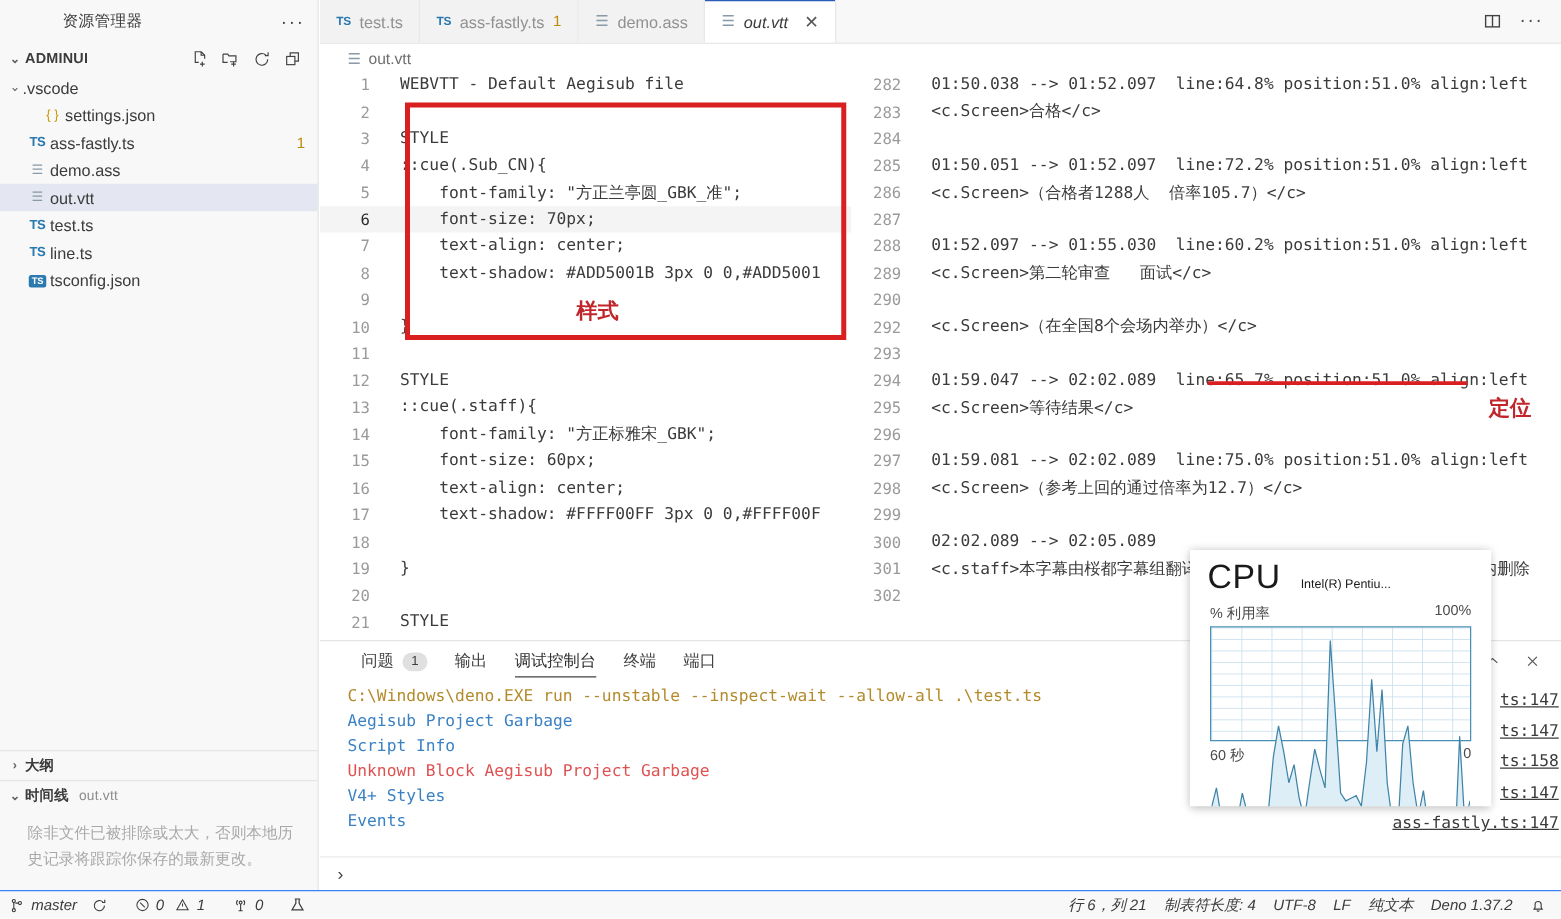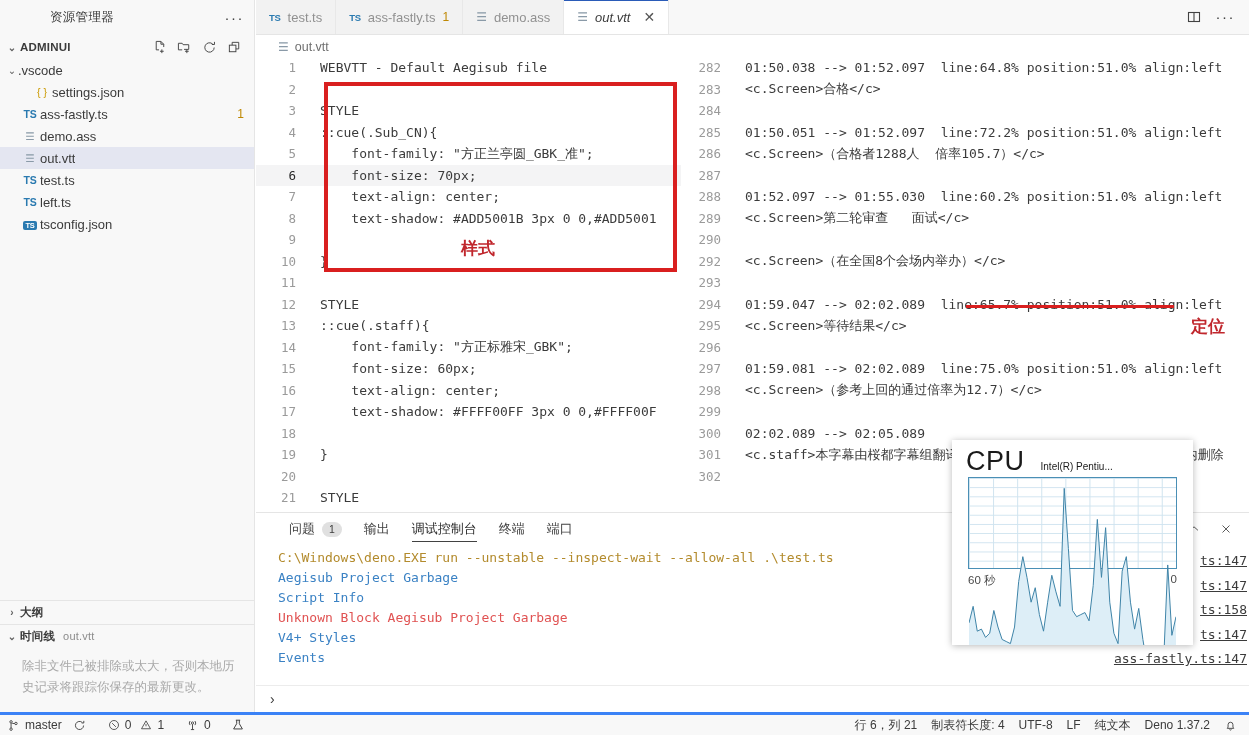--- a/index.html
+++ b/index.html
@@ -291,7 +291,7 @@
         <div class="row" style="padding-left: 4px;">
           <span class="twisty"></span>
           <span class="fic ts-ic">TS</span>
-          <span class="nm" style="">left.ts</span>
+          <span class="nm" style="">line.ts</span>
         </div>
         <div class="row" style="padding-left: 4px;">
           <span class="twisty"></span>

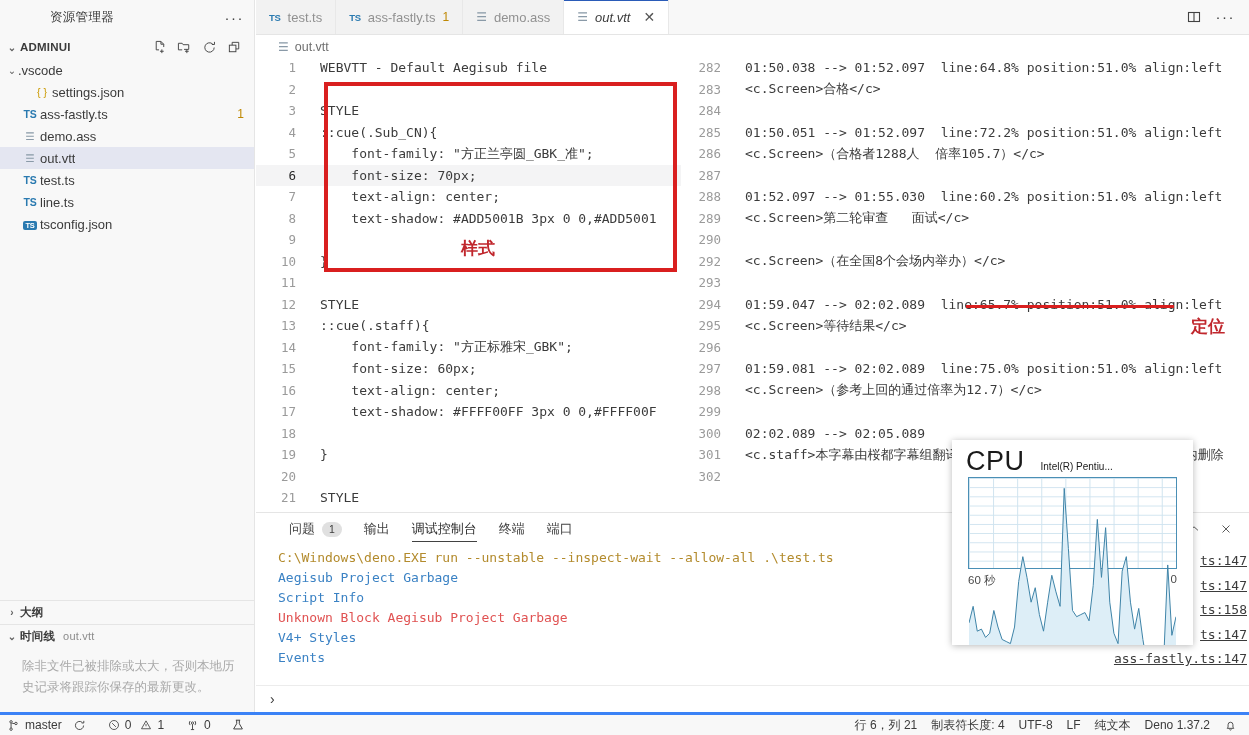--- a/index.html
+++ b/index.html
@@ -458,6 +458,10 @@
       <span class="big">CPU</span>
       <span class="sub">Intel(R) Pentiu...</span>
     </div>
+    <div class="axisrow">
+      <span>% 利用率</span>
+      <span>100%</span>
+    </div>
     <div class="plot">
       <svg id="cpuSvg" viewBox="0 0 100 100" preserveAspectRatio="none">
           <polygon points="0,100 0.00,70.00 2.00,62.00 4.00,74.00 6.00,73.00 8.00,77.00 10.00,75.00 12.00,64.00 14.00,72.00 16.00,78.00 18.00,79.00 20.00,80.00 22.00,72.00 24.00,50.00 26.00,38.00 28.00,48.00 30.00,60.00 32.00,53.00 34.00,66.00 36.00,74.00 38.00,60.00 40.00,47.00 42.00,55.00 44.00,62.00 46.00,5.00 48.00,34.00 50.00,64.00 52.00,67.00 54.00,66.00 56.00,65.00 58.00,69.00 60.00,52.00 62.00,20.00 64.00,48.00 66.00,24.00 68.00,60.00 70.00,75.00 72.00,80.00 74.00,45.00 76.00,38.00 78.00,60.00 80.00,73.00 82.00,63.00 84.00,78.00 86.00,90.00 88.00,91.00 90.00,90.00 92.00,90.00 94.00,89.00 96.00,42.00 98.00,76.00 100.00,67.00 100,100" fill="#ddeef7"></polygon>

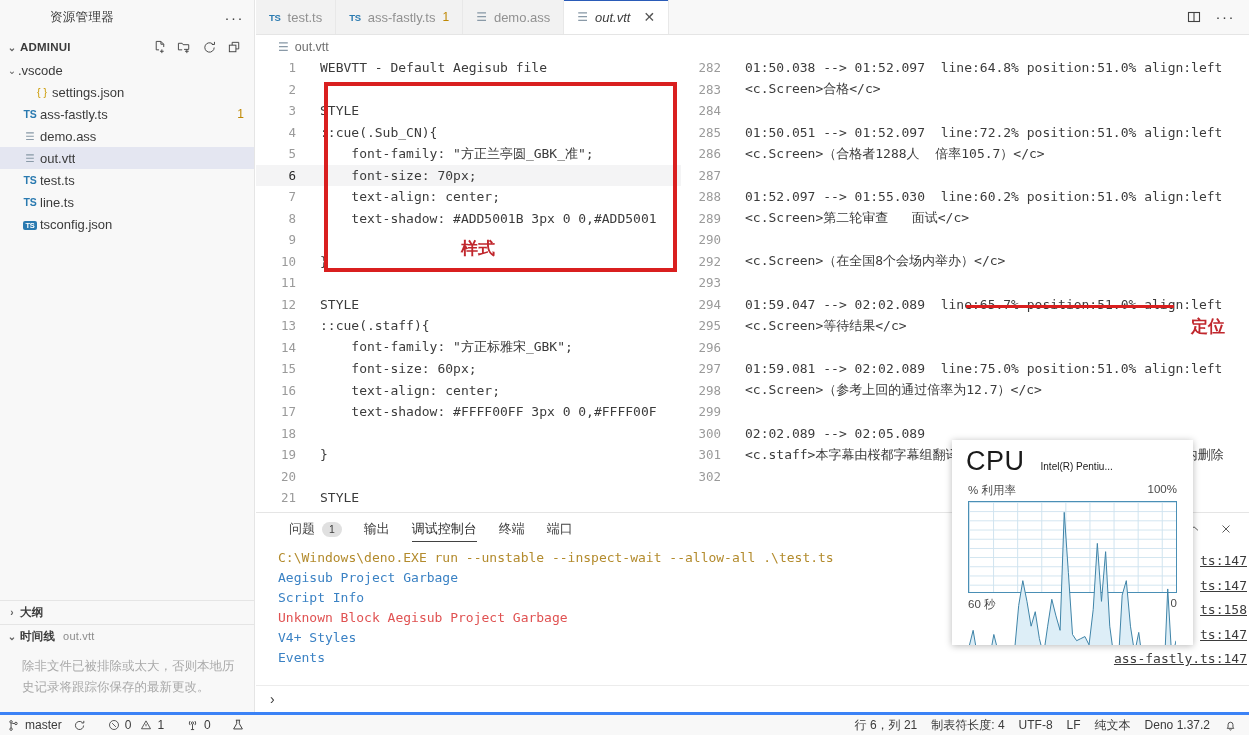--- a/index.html
+++ b/index.html
@@ -204,8 +204,8 @@
   
   #status {
     position:absolute; left:0; bottom:0; width:1249px; height:23px;
-    background:#f8f8f8; border-top:3px solid #3b82f6;
-    display:flex; align-items:center; font-size:12px; color:#3b3b3b;
+    background:#f8f8f8; border-top:1px solid #3b82f6;
+    display:flex; align-items:center; font-size:12px; color:#3b3b3b;font-style:italic;
   }
   .st { padding:0 7px; display:flex; align-items:center; gap:5px; height:23px; cursor:pointer;}
   .st-right { margin-left:auto; display:flex; align-items:flex-start; }

